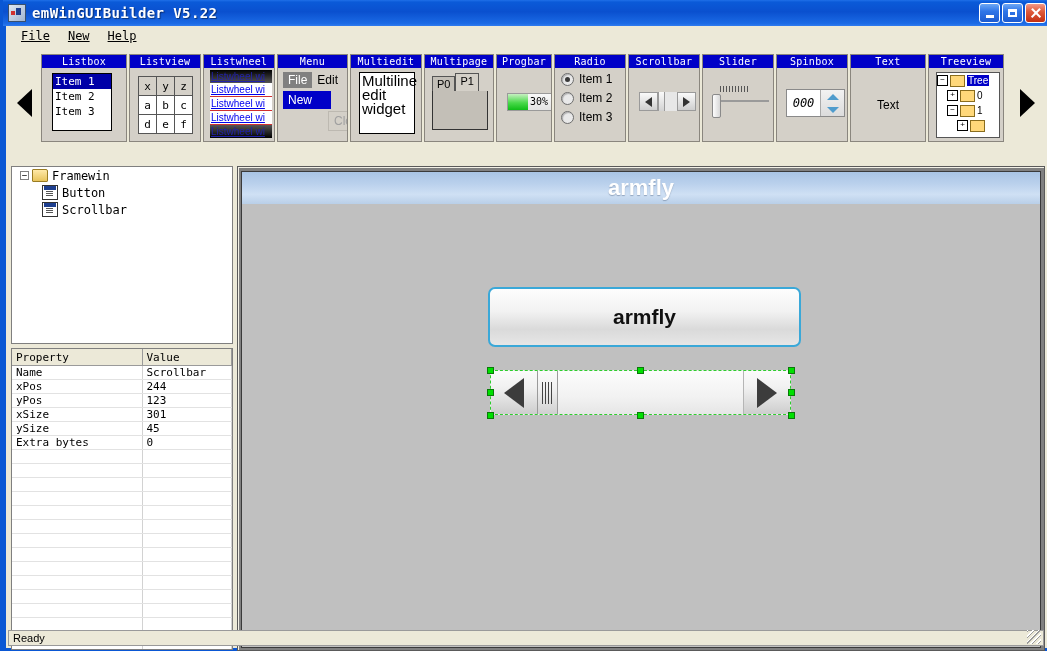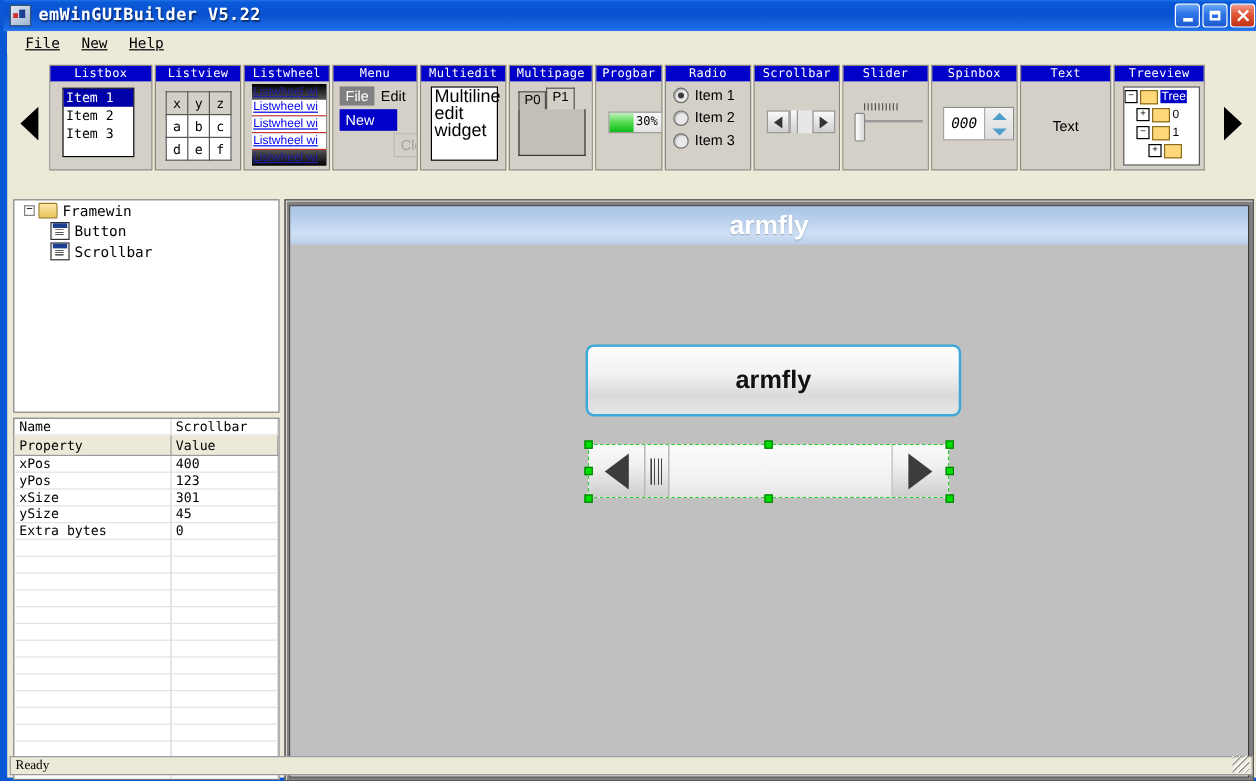--- a/index.html
+++ b/index.html
@@ -467,12 +467,12 @@
         </colgroup>
           <tbody>
             <tr>
+          <th>Property</th>
+          <th>Value</th>
+        </tr>
+        <tr>
           <td>Name</td>
           <td>Scrollbar</td>
-        </tr>
-        <tr>
-          <th>Property</th>
-          <th>Value</th>
         </tr>
         <tr>
           <td>xPos</td>

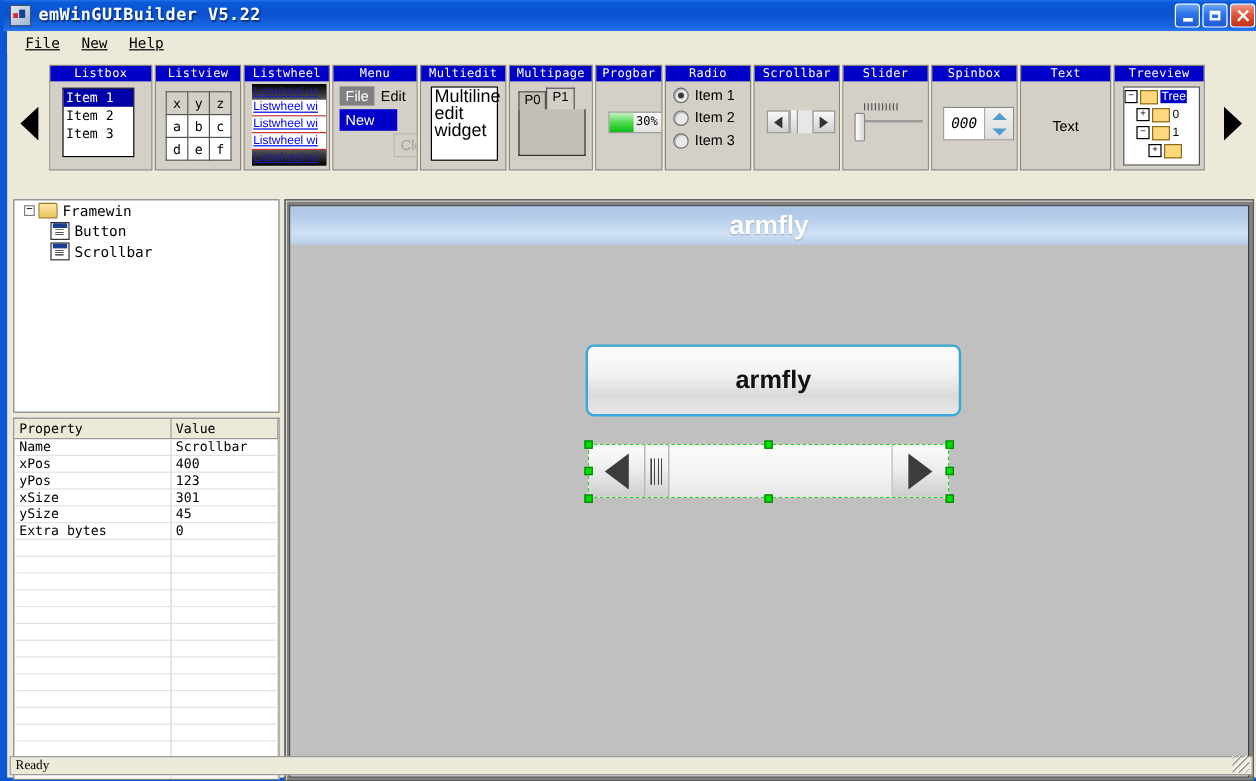--- a/index.html
+++ b/index.html
@@ -476,7 +476,7 @@
         </tr>
         <tr>
           <td>xPos</td>
-          <td>400</td>
+          <td>244</td>
         </tr>
         <tr>
           <td>yPos</td>

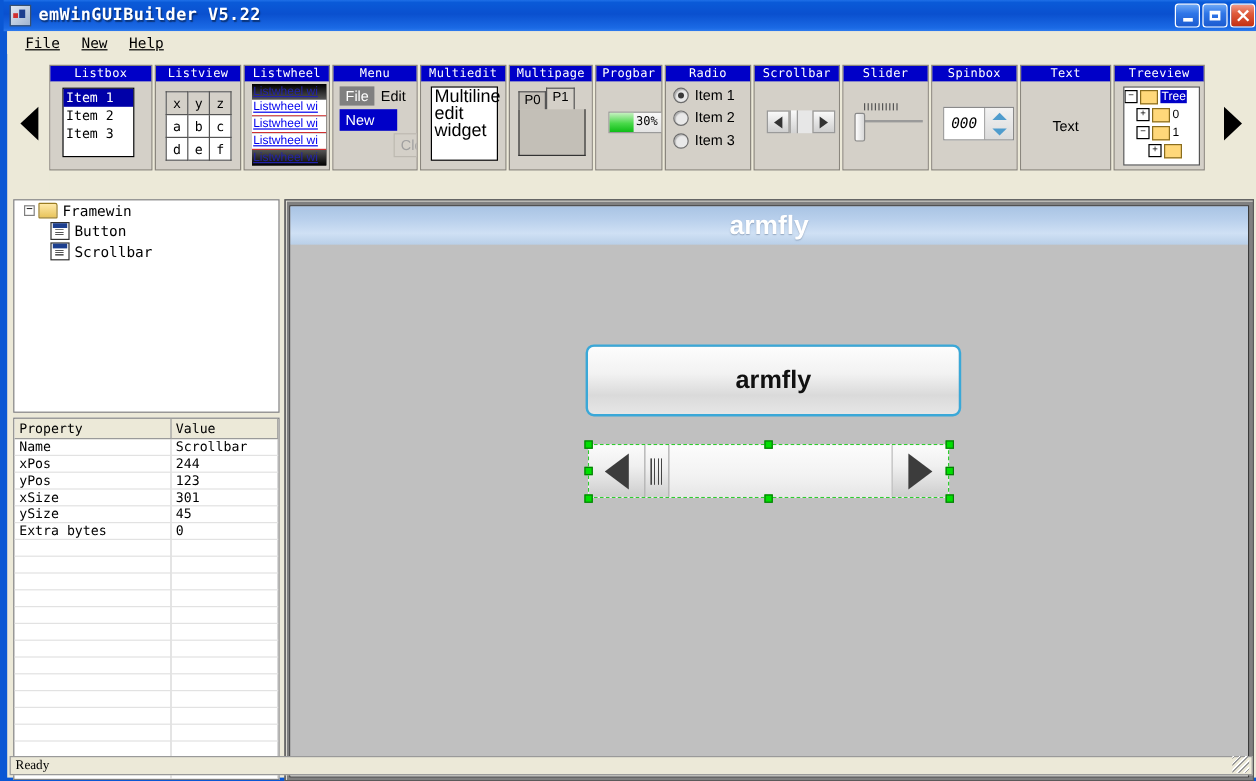--- a/index.html
+++ b/index.html
@@ -196,7 +196,7 @@
 
   .statusbar{position:absolute;left:2px;top:604px;width:1036px;height:16px;background:#ece9d8;
     border:1px solid #9a9a9a;box-sizing:border-box;display:flex;align-items:center;}
-  .status-text{font-size:11px;padding-left:4px;font-family:Liberation Serif, serif;}
+  .status-text{font-size:11px;padding-left:4px;font-family:Liberation Sans, sans-serif;}
   .grip{position:absolute;right:2px;bottom:1px;width:14px;height:14px;
     background:repeating-linear-gradient(135deg,#ffffff 0 1px,#9a9a9a 1px 2px,transparent 2px 4px);}
 </style>

